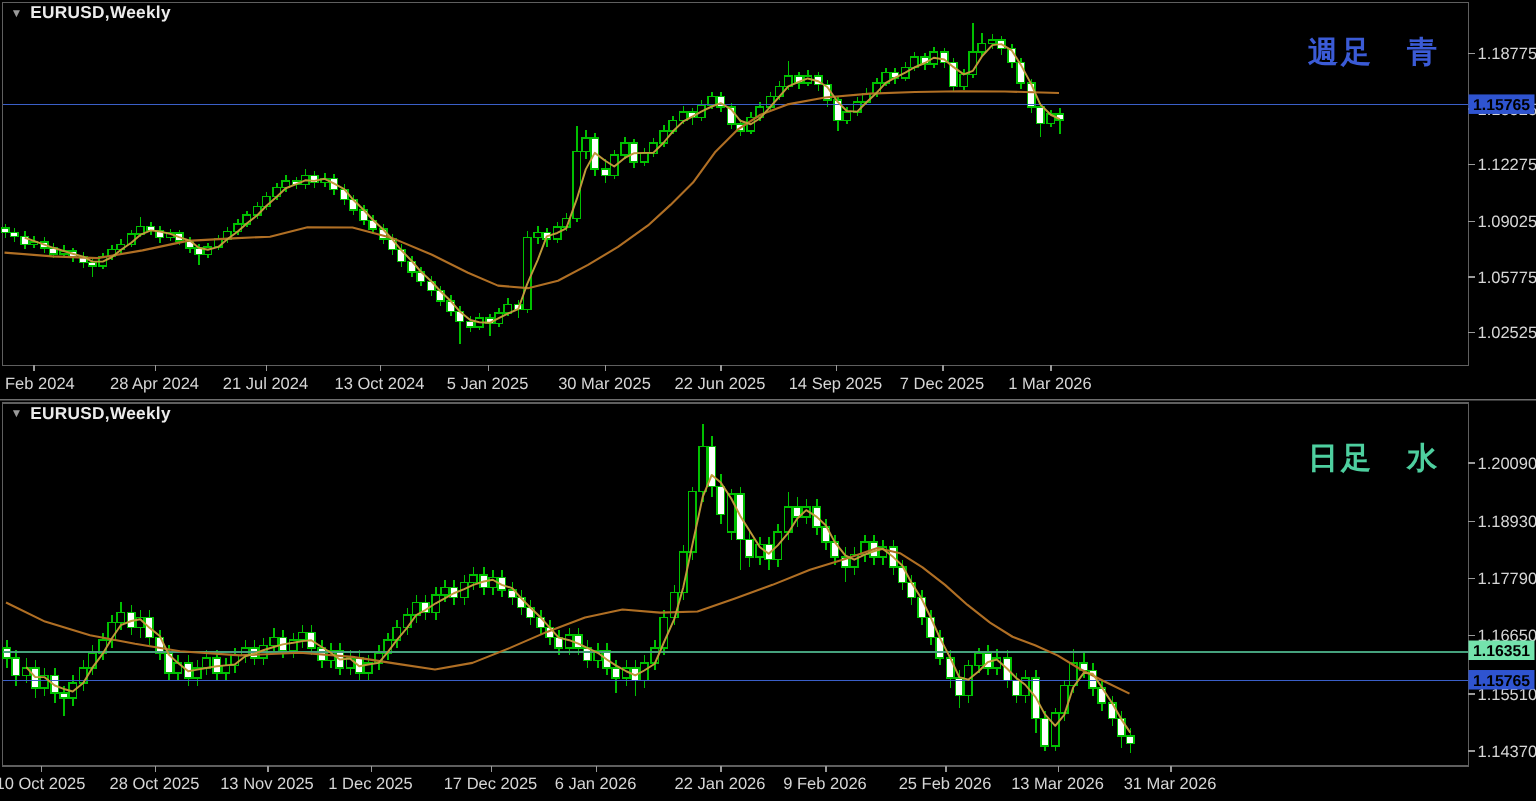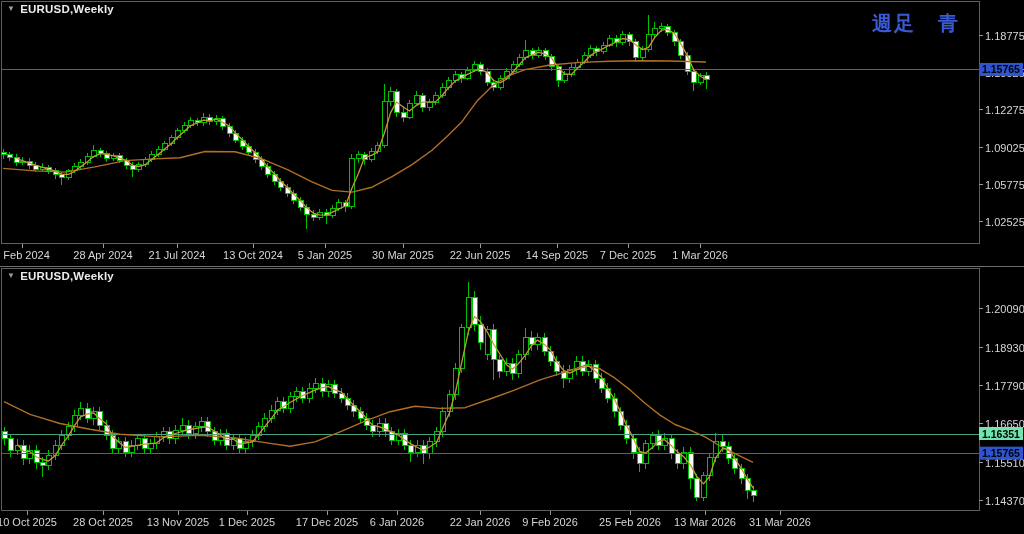--- a/index.html
+++ b/index.html
@@ -16,7 +16,7 @@
   .menu-tri{color:#9a9a9a;font-size:8px;line-height:1;cursor:pointer;}
   .annot{position:absolute;right:64px;font-size:20px;font-weight:bold;letter-spacing:2px;
          white-space:pre;}
-  #annot-weekly{top:10px;}
+  #annot-weekly{top:21px;}
   #annot-daily{top:25px;}
 </style>
 </head>

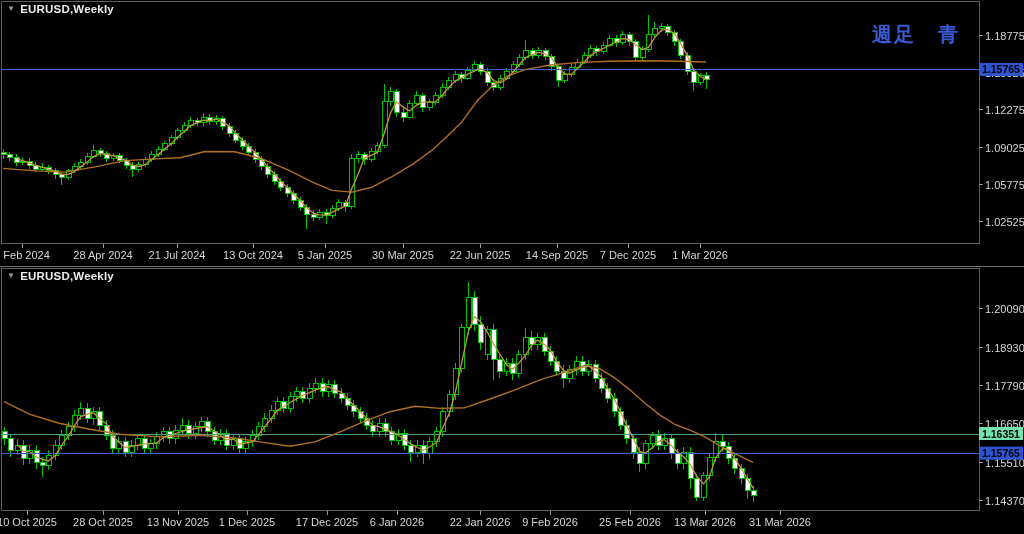--- a/index.html
+++ b/index.html
@@ -592,6 +592,7 @@
       <span class="menu-tri">▼</span>
       <span>EURUSD,Weekly</span>
     </div>
+    <div class="annot" id="annot-daily" style="color: rgb(78, 207, 159);">日足　水</div>
   </div>
 
 </div>

